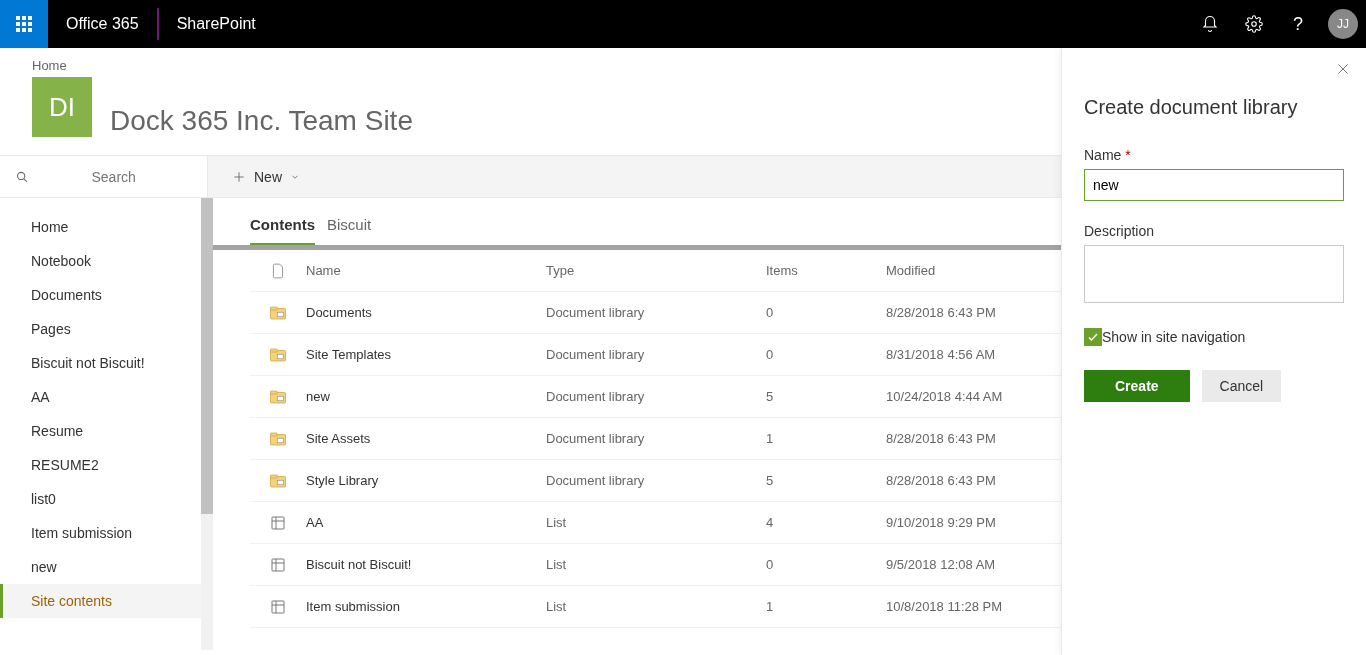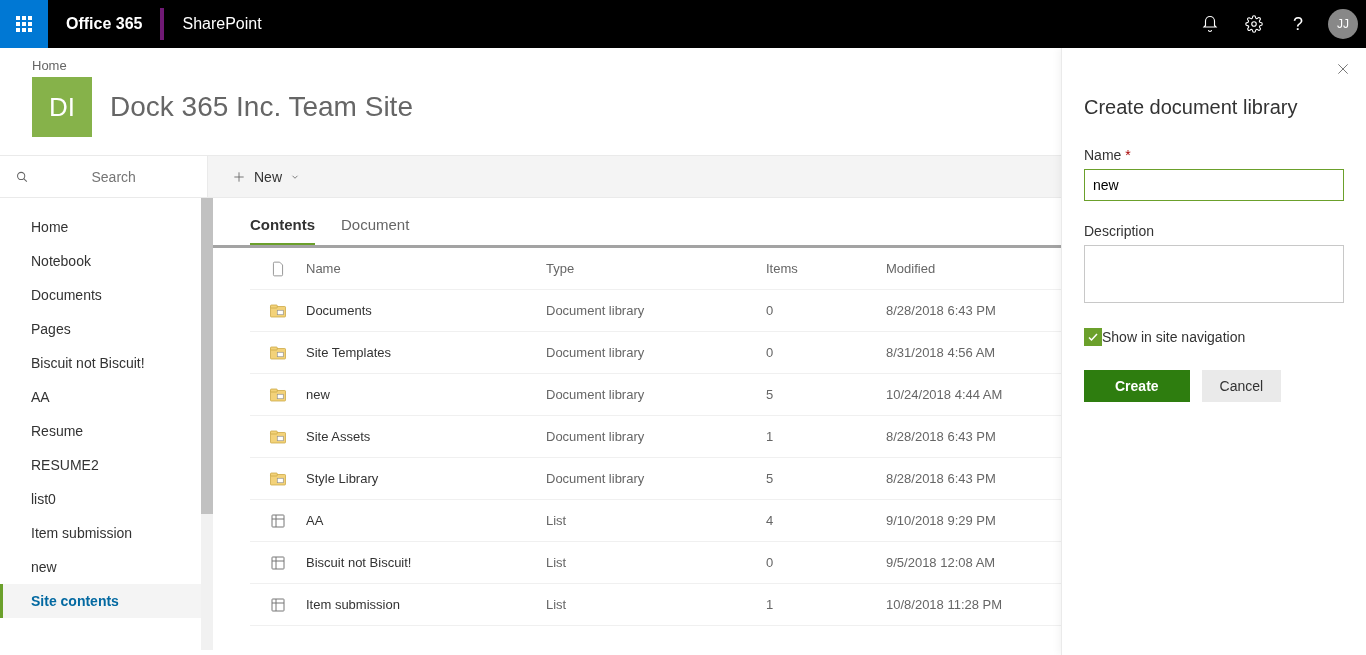--- a/index.html
+++ b/index.html
@@ -37,8 +37,8 @@
     .suite-title {
       padding: 0 18px;
       font-size: 16px;
-      font-weight: 700;
-      border-right: 4px solid #701a75;
+      font-weight: 400;
+      border-right: 2px solid #701a75;
       height: 32px;
       display: flex;
       align-items: center;

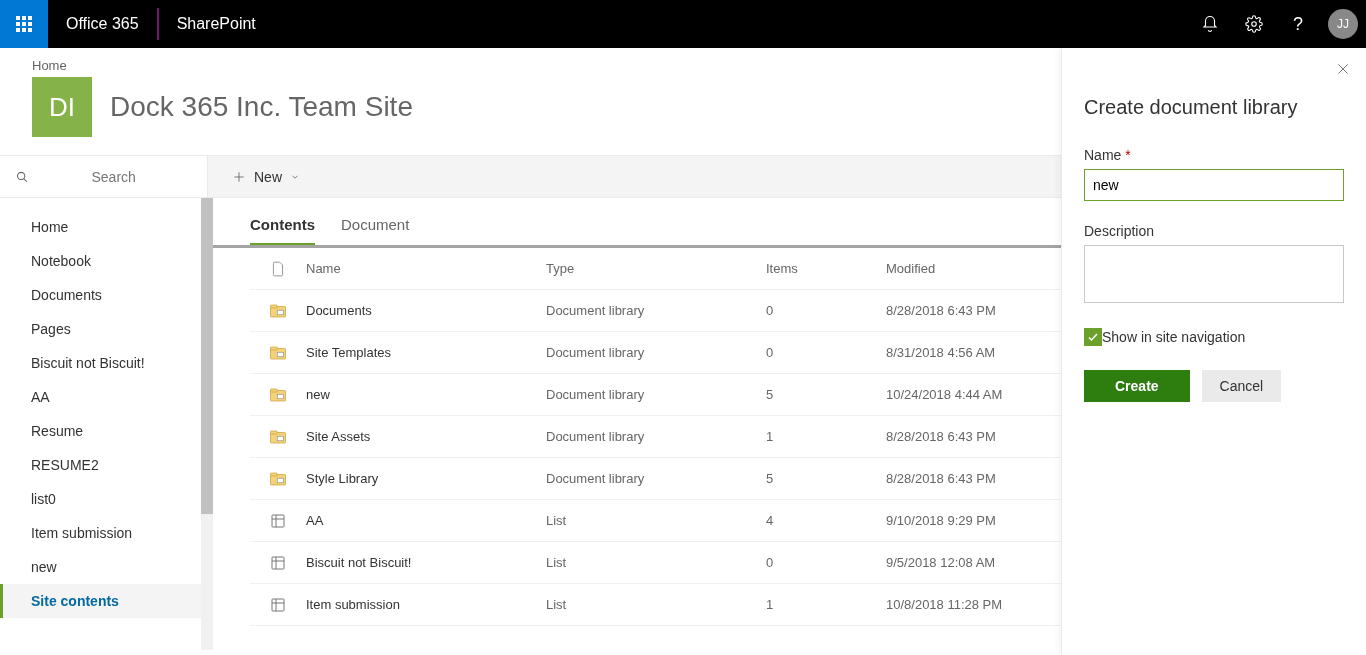--- a/index.html
+++ b/index.html
@@ -83,7 +83,7 @@
     }
     .site-header {
       display: flex;
-      align-items: center;
+      align-items: flex-end;
       padding: 4px 32px 18px 32px;
       gap: 18px;
     }

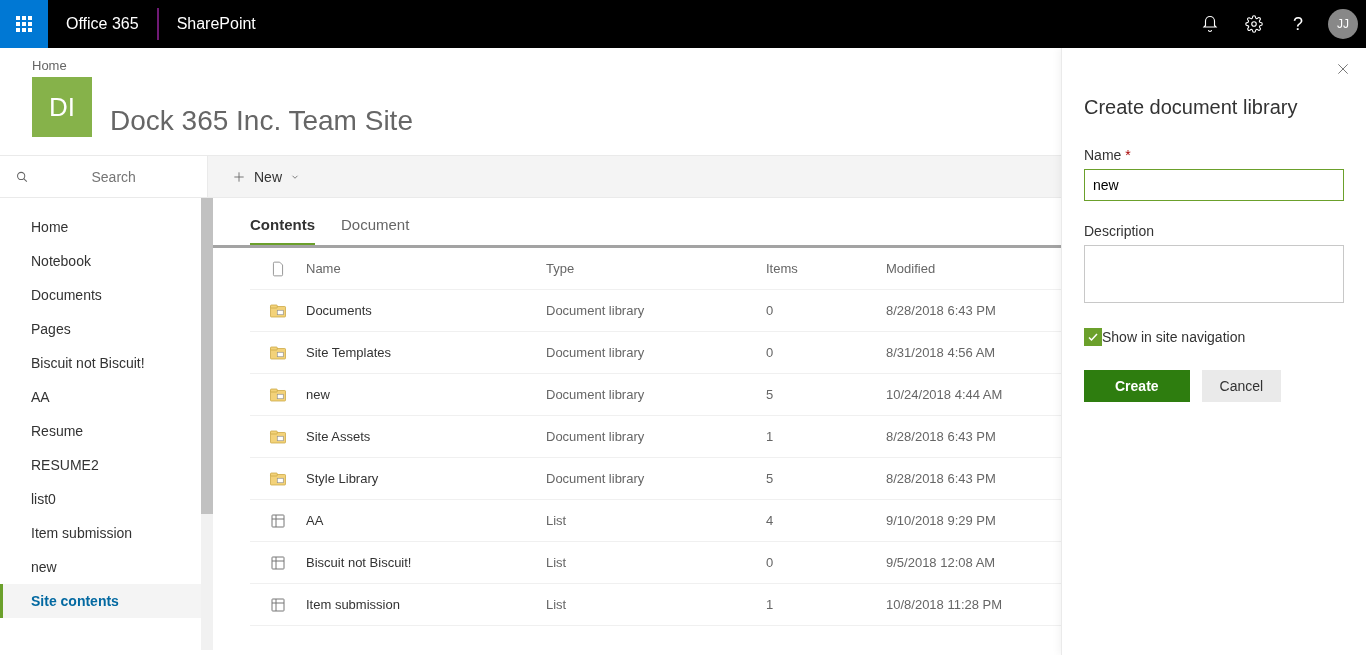--- a/index.html
+++ b/index.html
@@ -193,9 +193,9 @@
     
     .tab-row {
       display: flex;
-      gap: 26px;
+      gap: 12px;
       padding: 18px 42px 0 42px;
-      border-bottom: 3px solid #a3a3a3;
+      border-bottom: 5px solid #a3a3a3;
     }
     .tab {
       padding-bottom: 10px;

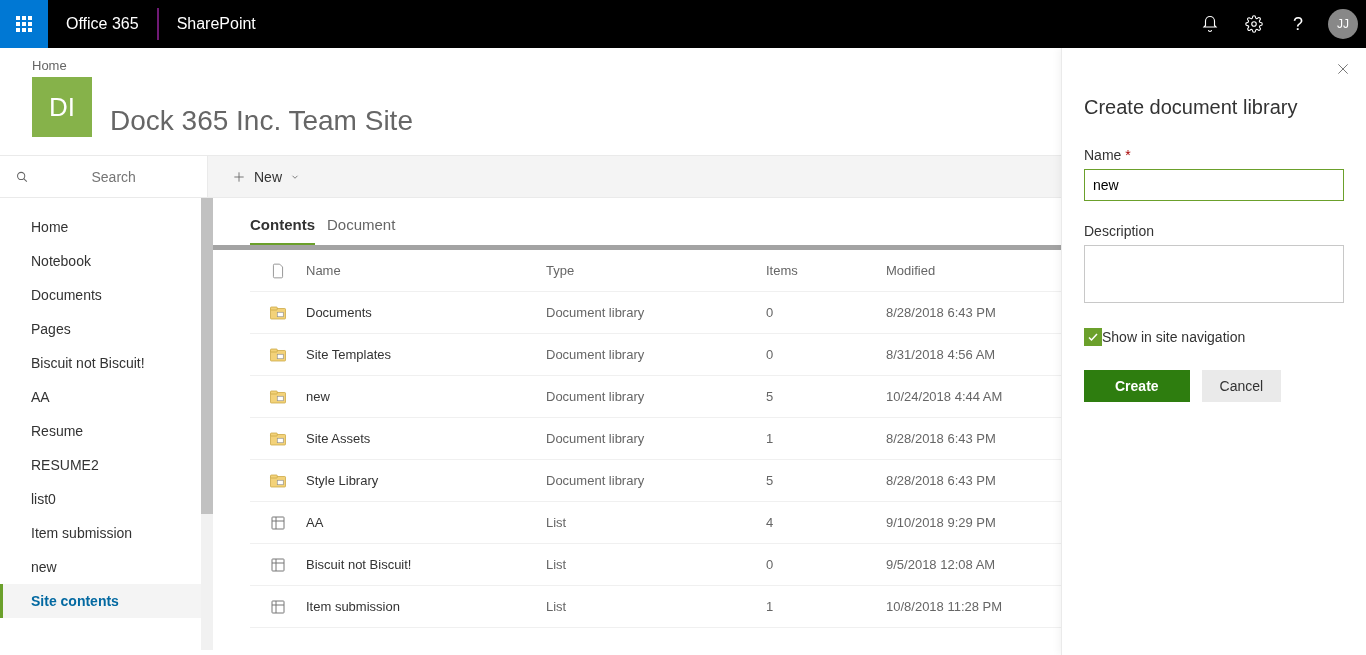--- a/index.html
+++ b/index.html
@@ -427,7 +427,7 @@
 
     <div class="tab-row">
       <div class="tab active">Contents</div>
-      <div class="tab">Document</div>
+      <div class="tab">Biscuit</div>
     </div>
 
     <div class="list-table">

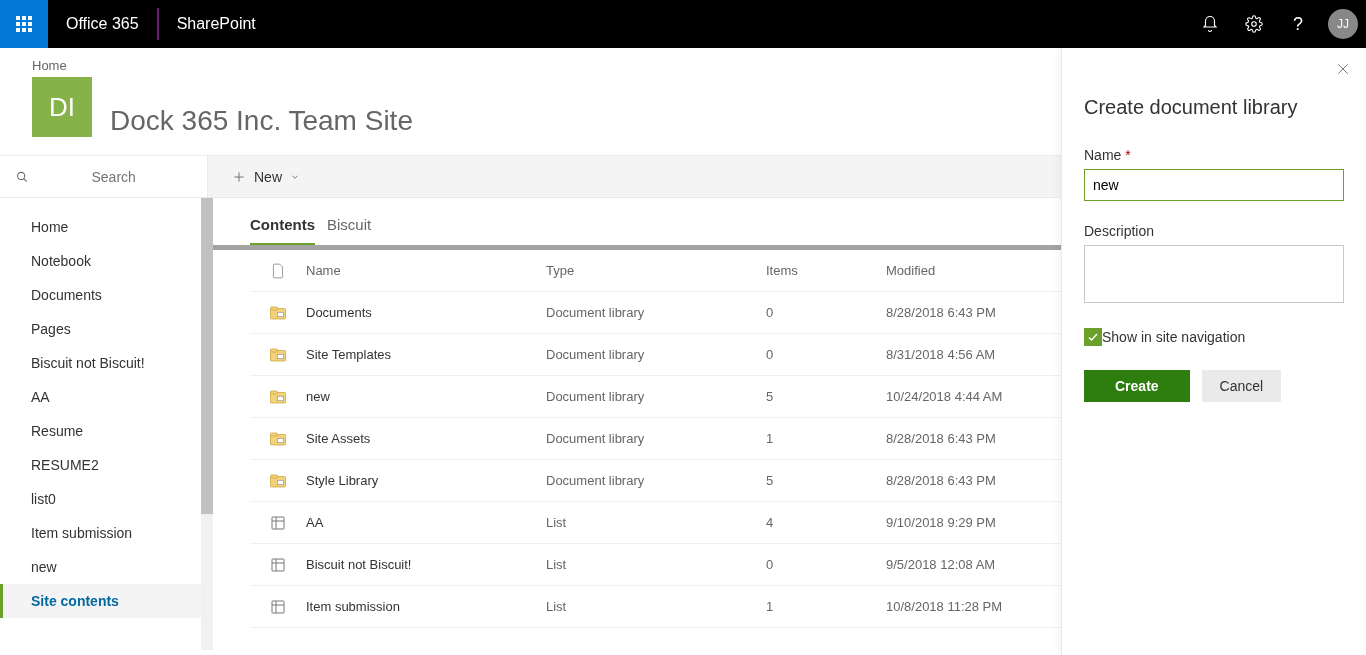--- a/index.html
+++ b/index.html
@@ -147,9 +147,8 @@
     }
     .nav-item.active {
       border-left-color: #6ba02b;
-      color: #0369a1;
+      color: #a16207;
       background: #f4f4f4;
-      font-weight: bold;
     }
     .left-scrollbar {
       position: absolute;

